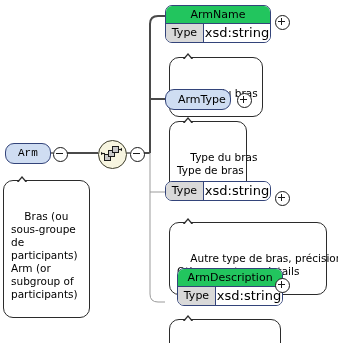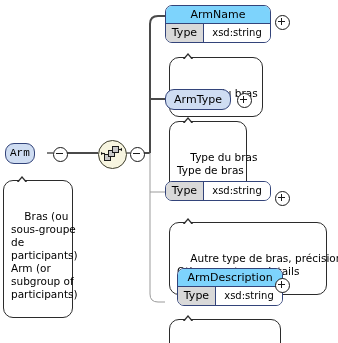--- a/index.html
+++ b/index.html
@@ -61,7 +61,7 @@
   }
   .elembox .ehead {
     box-sizing: border-box;
-    background: #7dd3fc;
+    background: #22c55e;
     border-bottom: 1px solid #33447a;
     font-size: 11px;
     line-height: 17px;

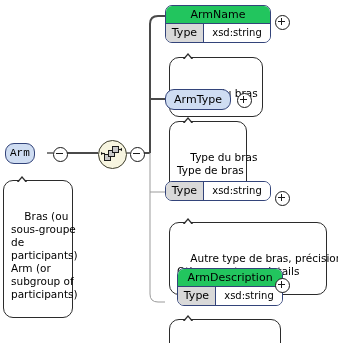--- a/index.html
+++ b/index.html
@@ -89,7 +89,7 @@
     box-sizing: border-box;
     flex: 1;
     background: #ffffff;
-    font-size: 10px;
+    font-size: 13px;
     line-height: 18px;
     text-align: center;
     color: #000;

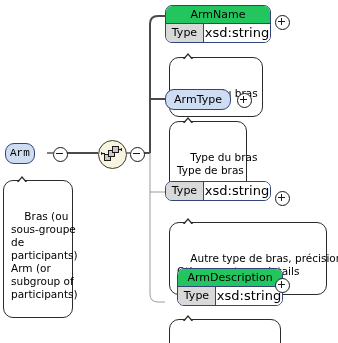--- a/index.html
+++ b/index.html
@@ -46,7 +46,7 @@
     line-height: 19px;
     height: 21px;
     text-align: center;
-    padding: 0 4px;
+    padding: 0 12px;
     white-space: nowrap;
   }
 

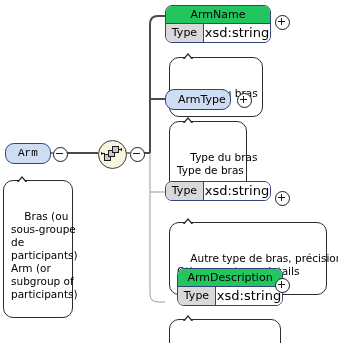--- a/index.html
+++ b/index.html
@@ -202,7 +202,7 @@
 
   <div class="toggle" style="left:53px; top:147px;"></div>
 
-  <div class="anno" style="left:3px; top:180px; width:70px;">
+  <div class="anno" style="left:3px; top:180px; width:87px;">
     <span class="notch"></span>
     <span>Bras (ou
 sous-groupe

